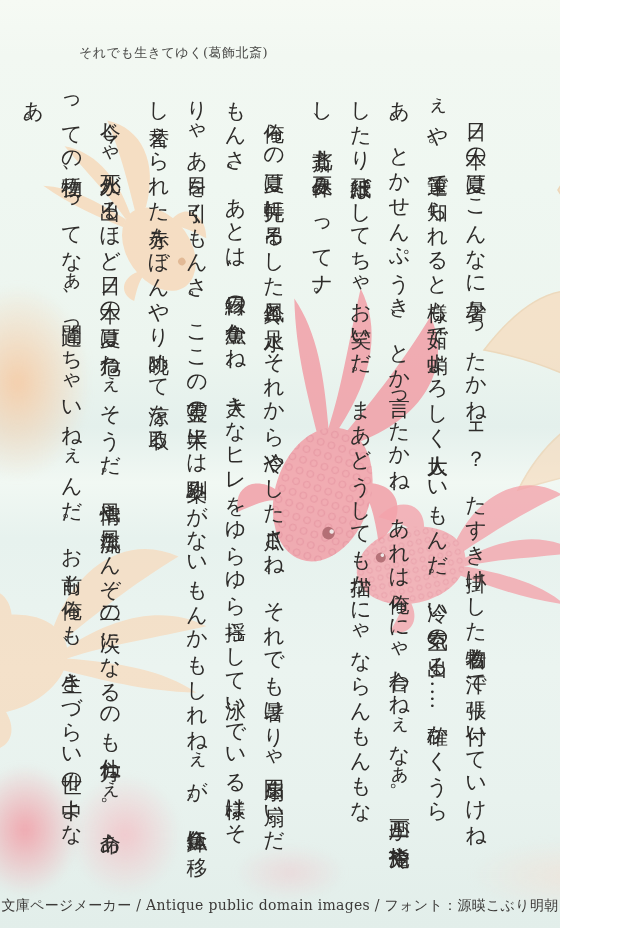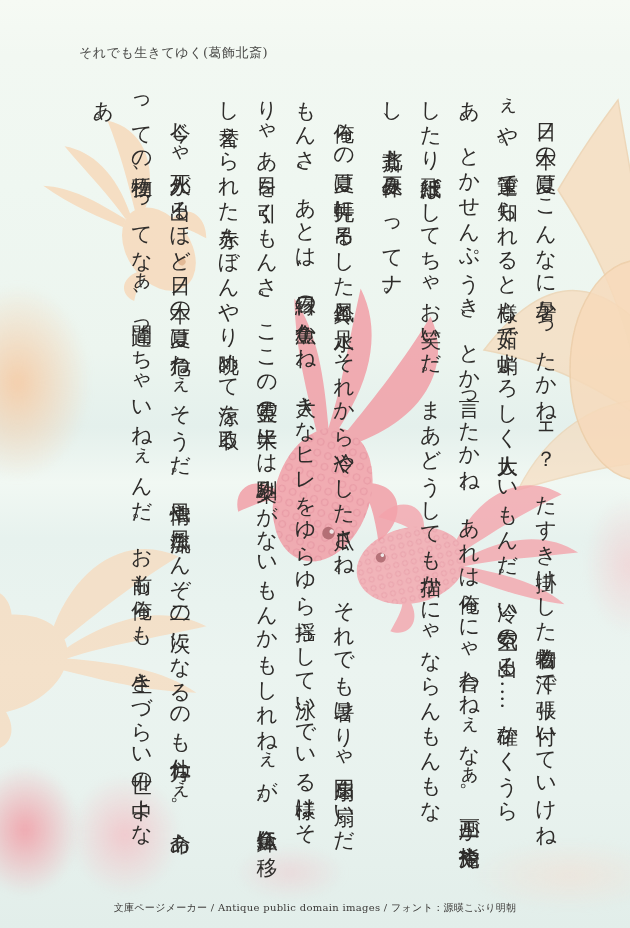--- a/index.html
+++ b/index.html
@@ -5,7 +5,7 @@
   html,body{margin:0;padding:0;}
   body{width:630px;height:928px;overflow:hidden;font-family:"DejaVu Serif","Liberation Serif",serif;}
   .page{
-    position:relative;width:630px;height:928px;overflow:hidden;
+    position:relative;width:560px;height:928px;overflow:hidden;
     background:linear-gradient(180deg,
       #f6faf4 0%, #f2f8f2 6%, #eff7f1 20%, #ecf5ef 38%,
       #e4f0ec 46%, #f1f8f3 52%, #e7f2ee 58%, #ebf4f0 72%,

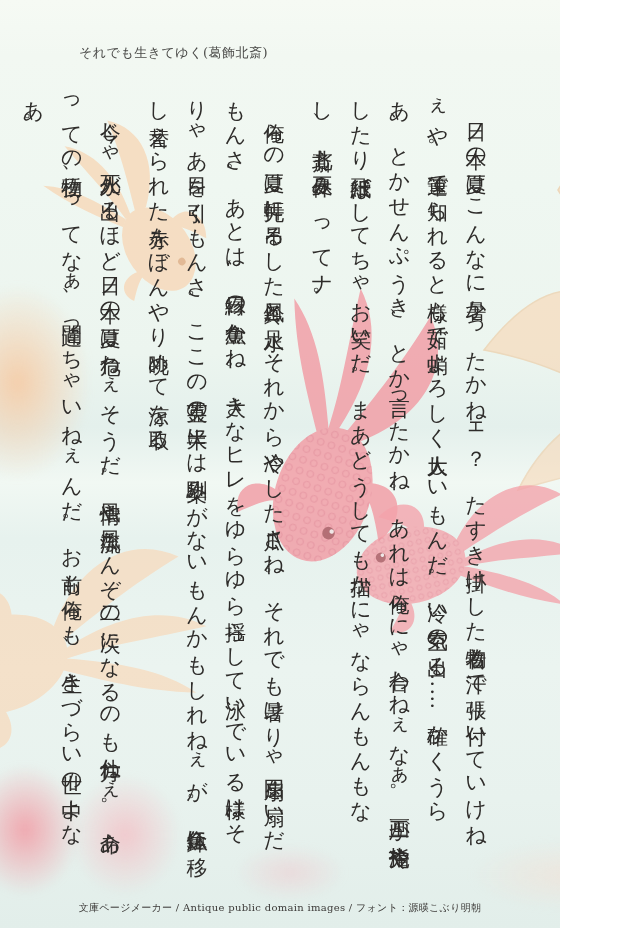--- a/index.html
+++ b/index.html
@@ -46,7 +46,7 @@
   .main-text p + p{margin-block-start:10px;}
   .footer-credit{
     position:absolute;bottom:13px;left:0;width:100%;text-align:center;
-    font-size:10px;color:#3c3a38;letter-spacing:.3px;z-index:5;
+    font-size:14px;color:#3c3a38;letter-spacing:.3px;z-index:5;
   }
 </style>
 </head>

